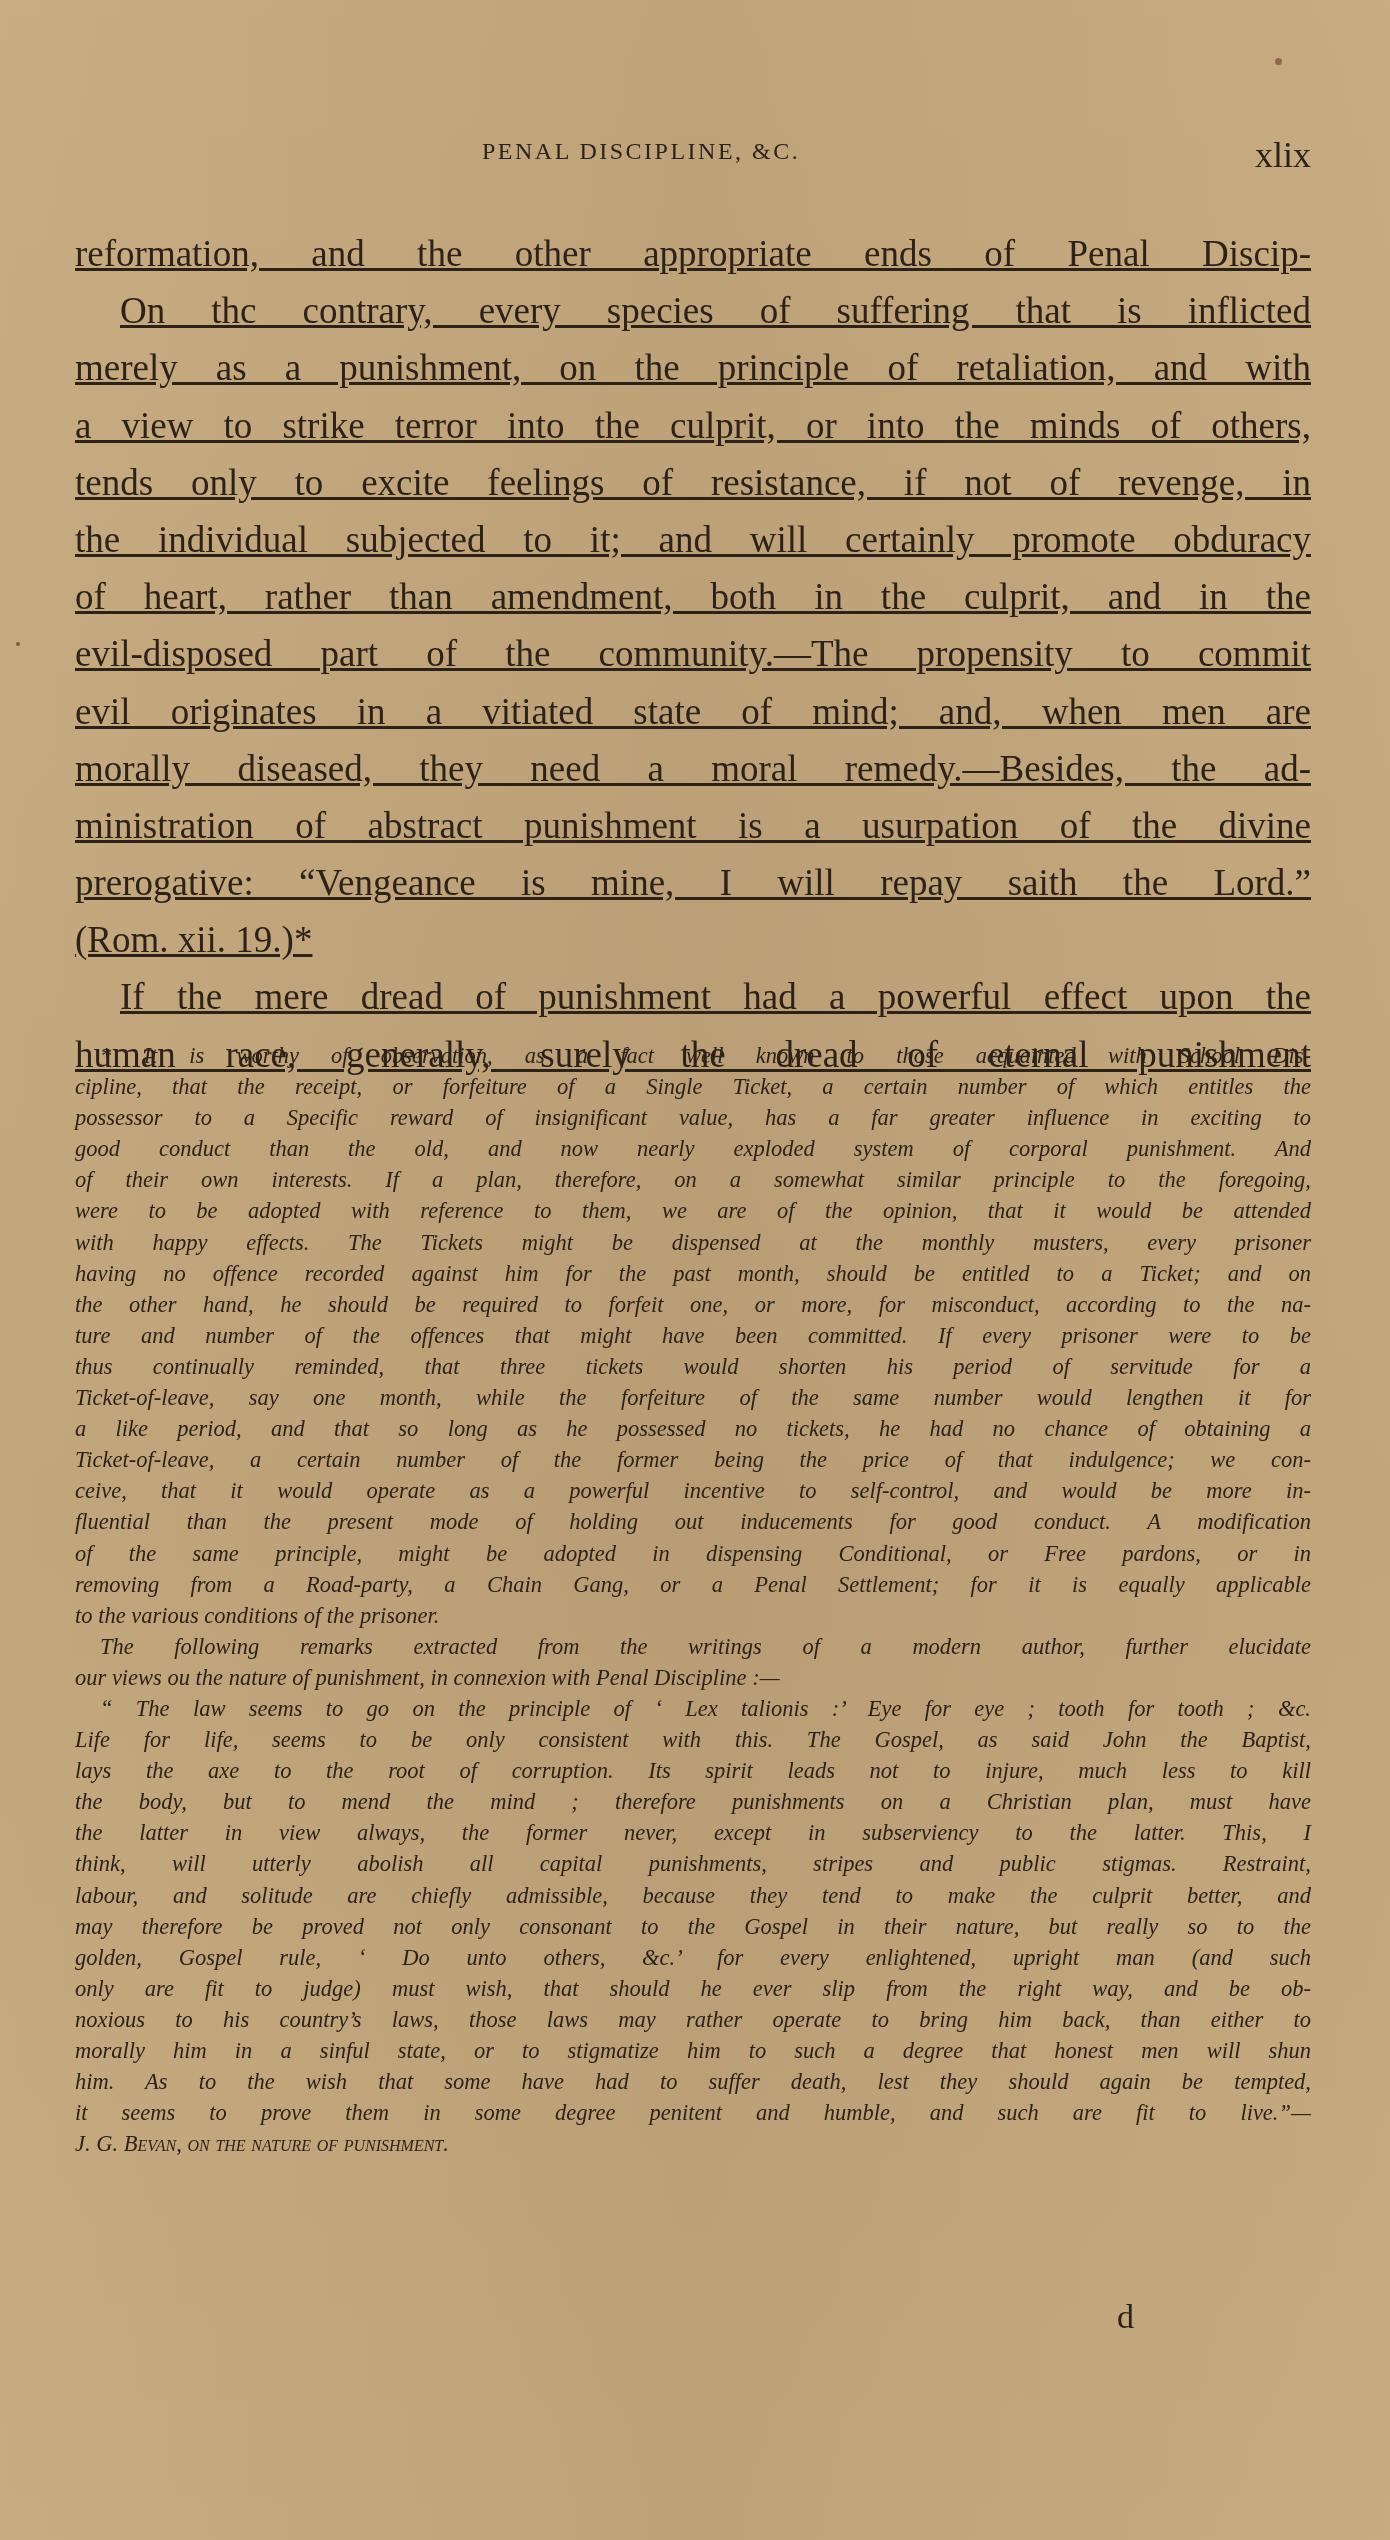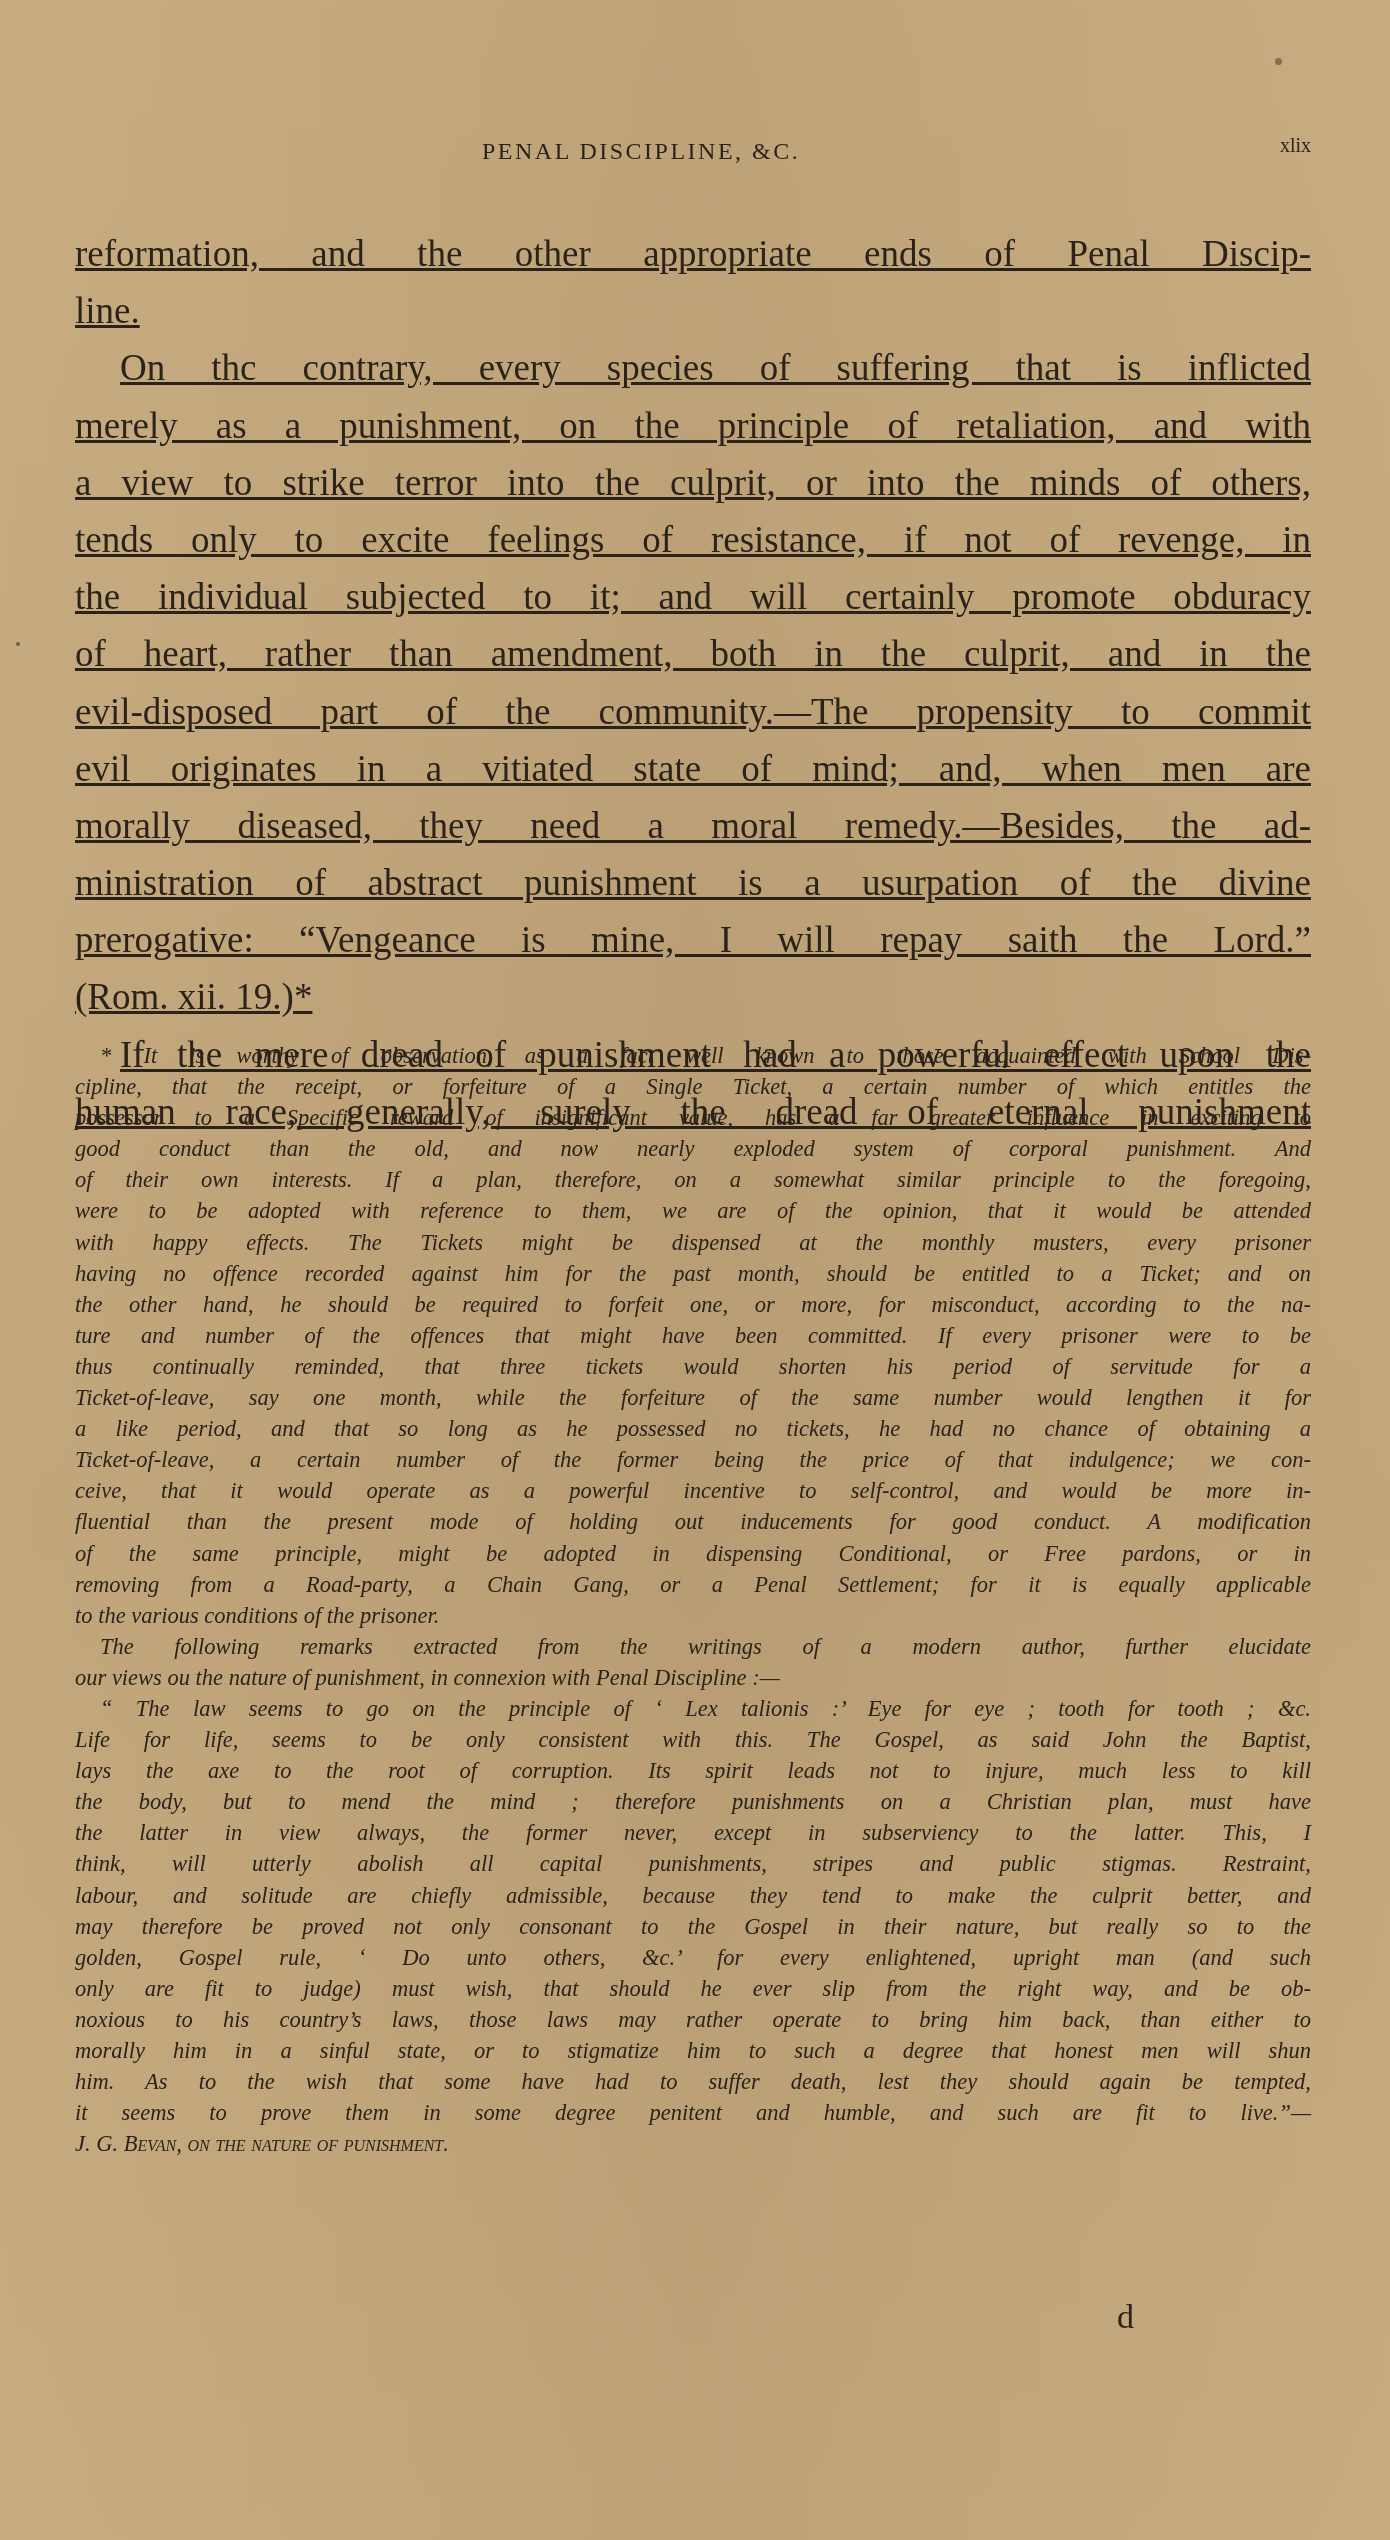--- a/index.html
+++ b/index.html
@@ -67,7 +67,7 @@
     position: absolute;
     right: 79px;
     top: -4px;
-    font-size: 20px;
+    font-size: 36px;
   }
   .body-text {
     position: absolute;

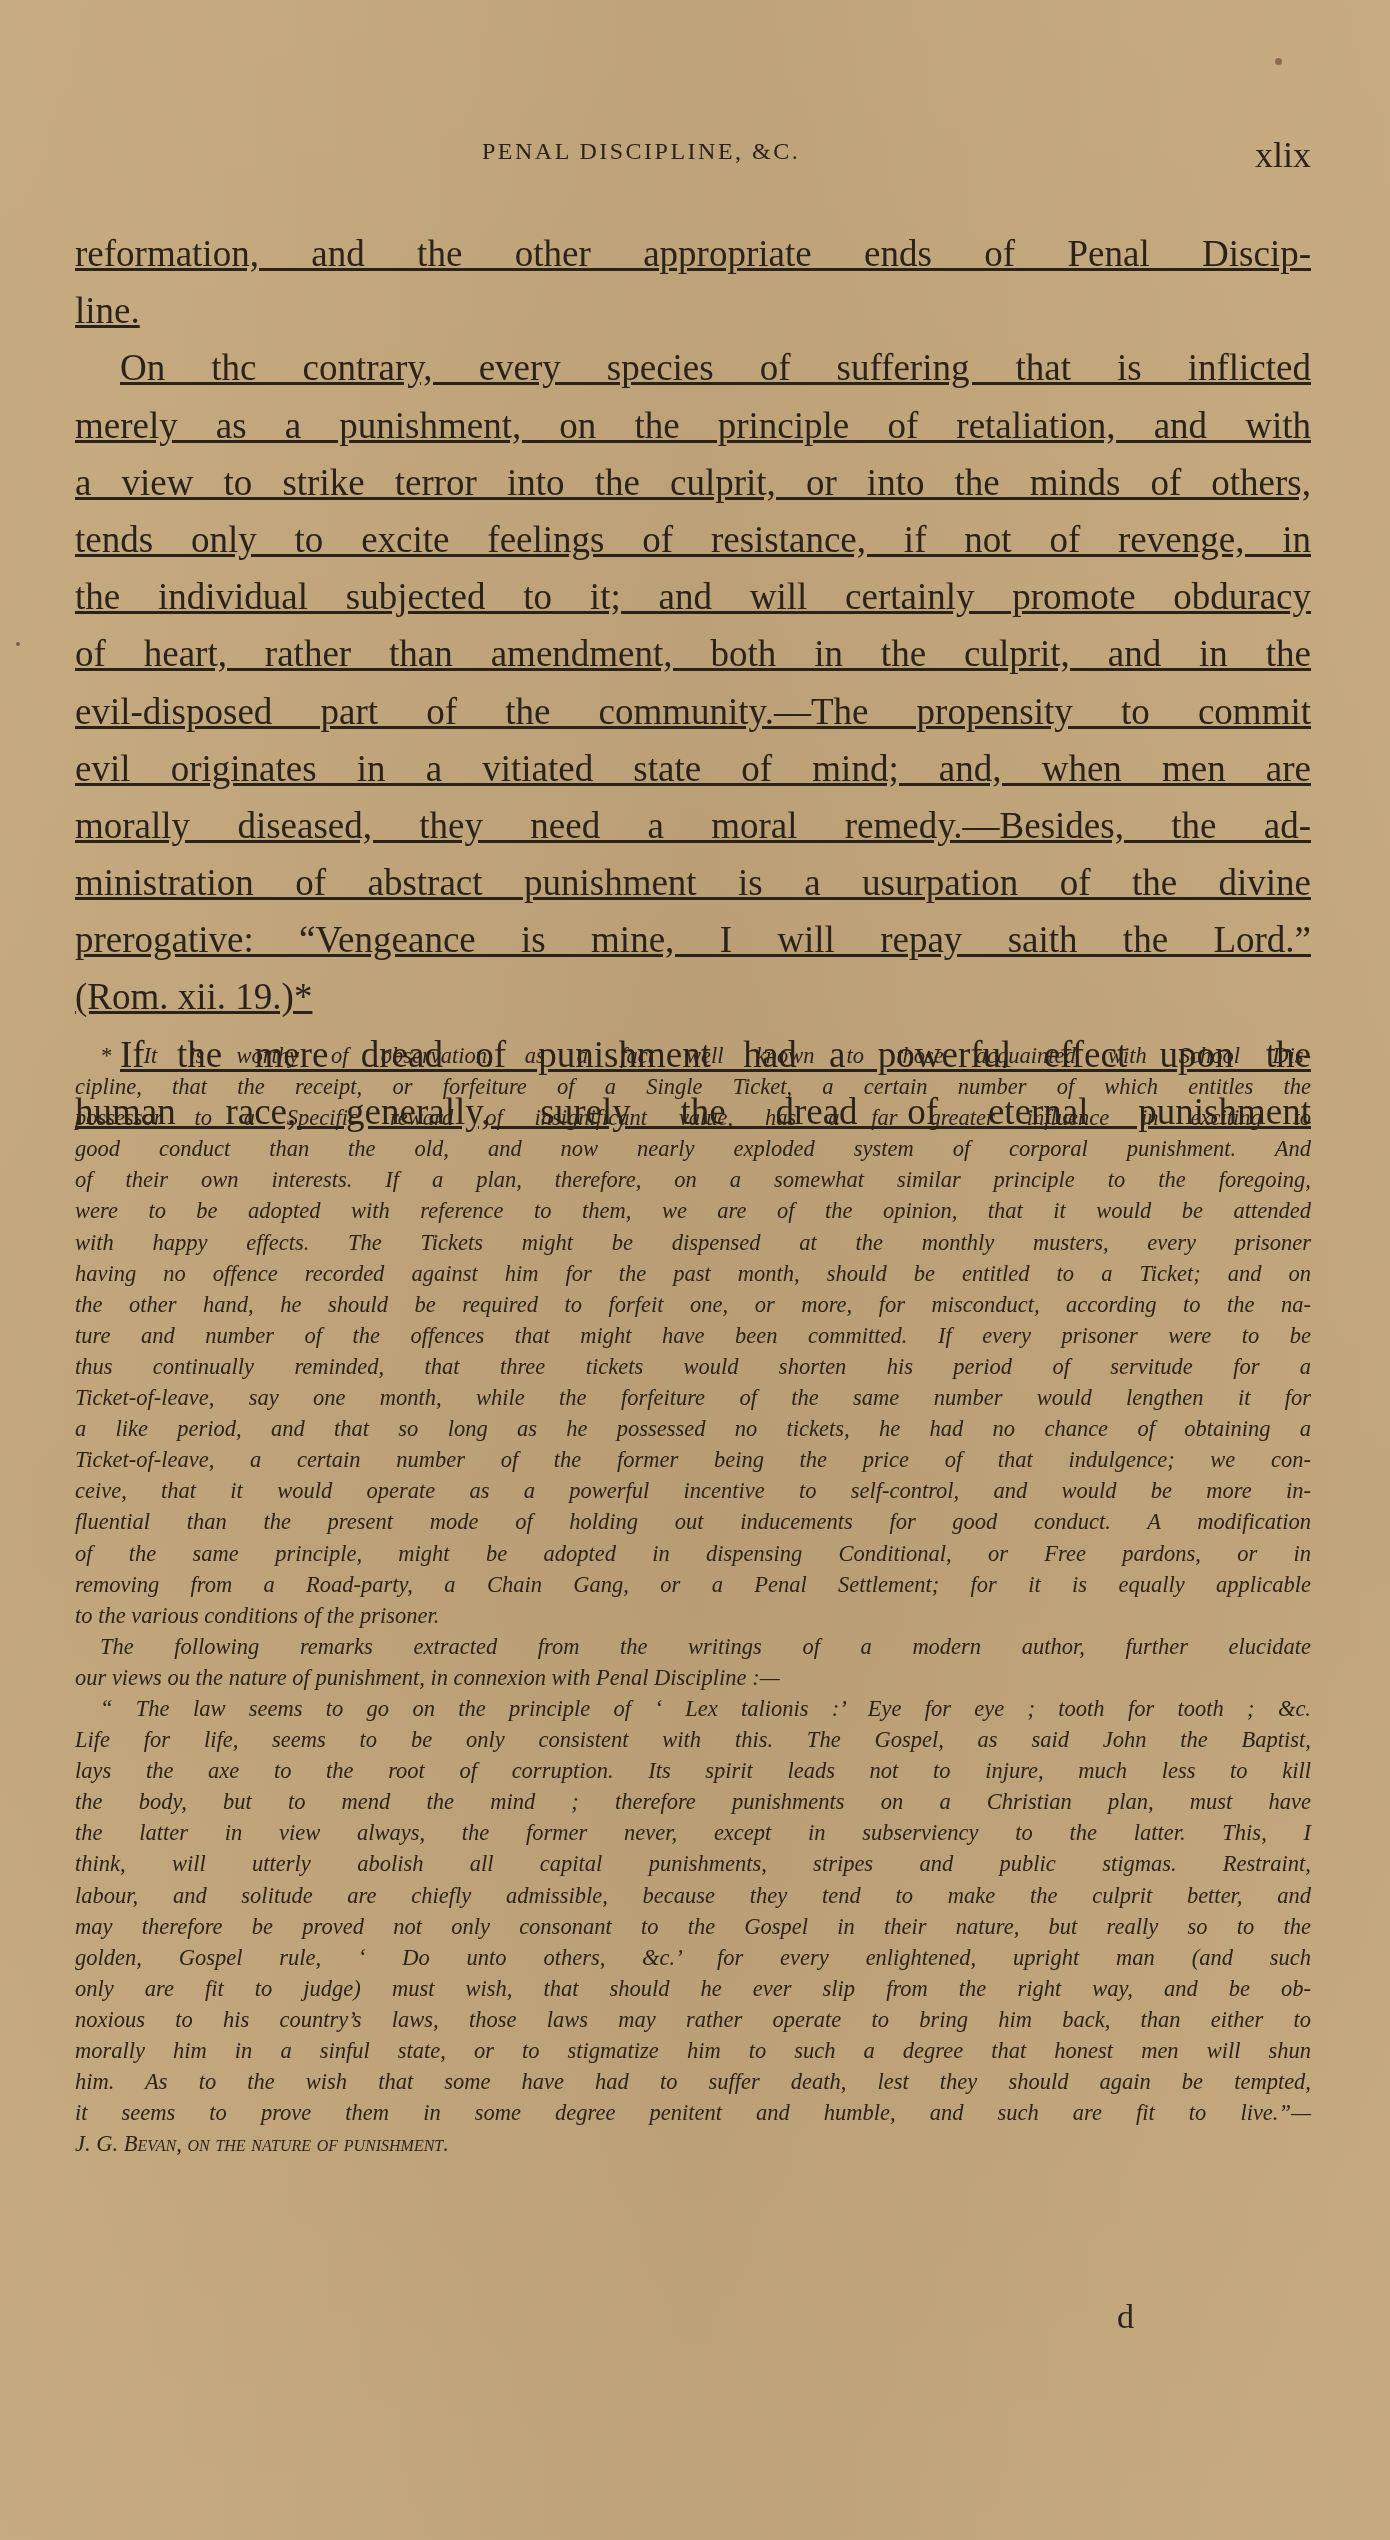--- a/index.html
+++ b/index.html
@@ -137,7 +137,6 @@
 
   <div class="body-text">
     <span class="line">reformation, and the other appropriate ends of Penal Discip-</span>
-    <span class="line last">line.</span>
     <span class="line indent">On thc contrary, every species of suffering that is inflicted</span>
     <span class="line">merely as a punishment, on the principle of retaliation, and with</span>
     <span class="line">a view to strike terror into the culprit, or into the minds of others,</span>

